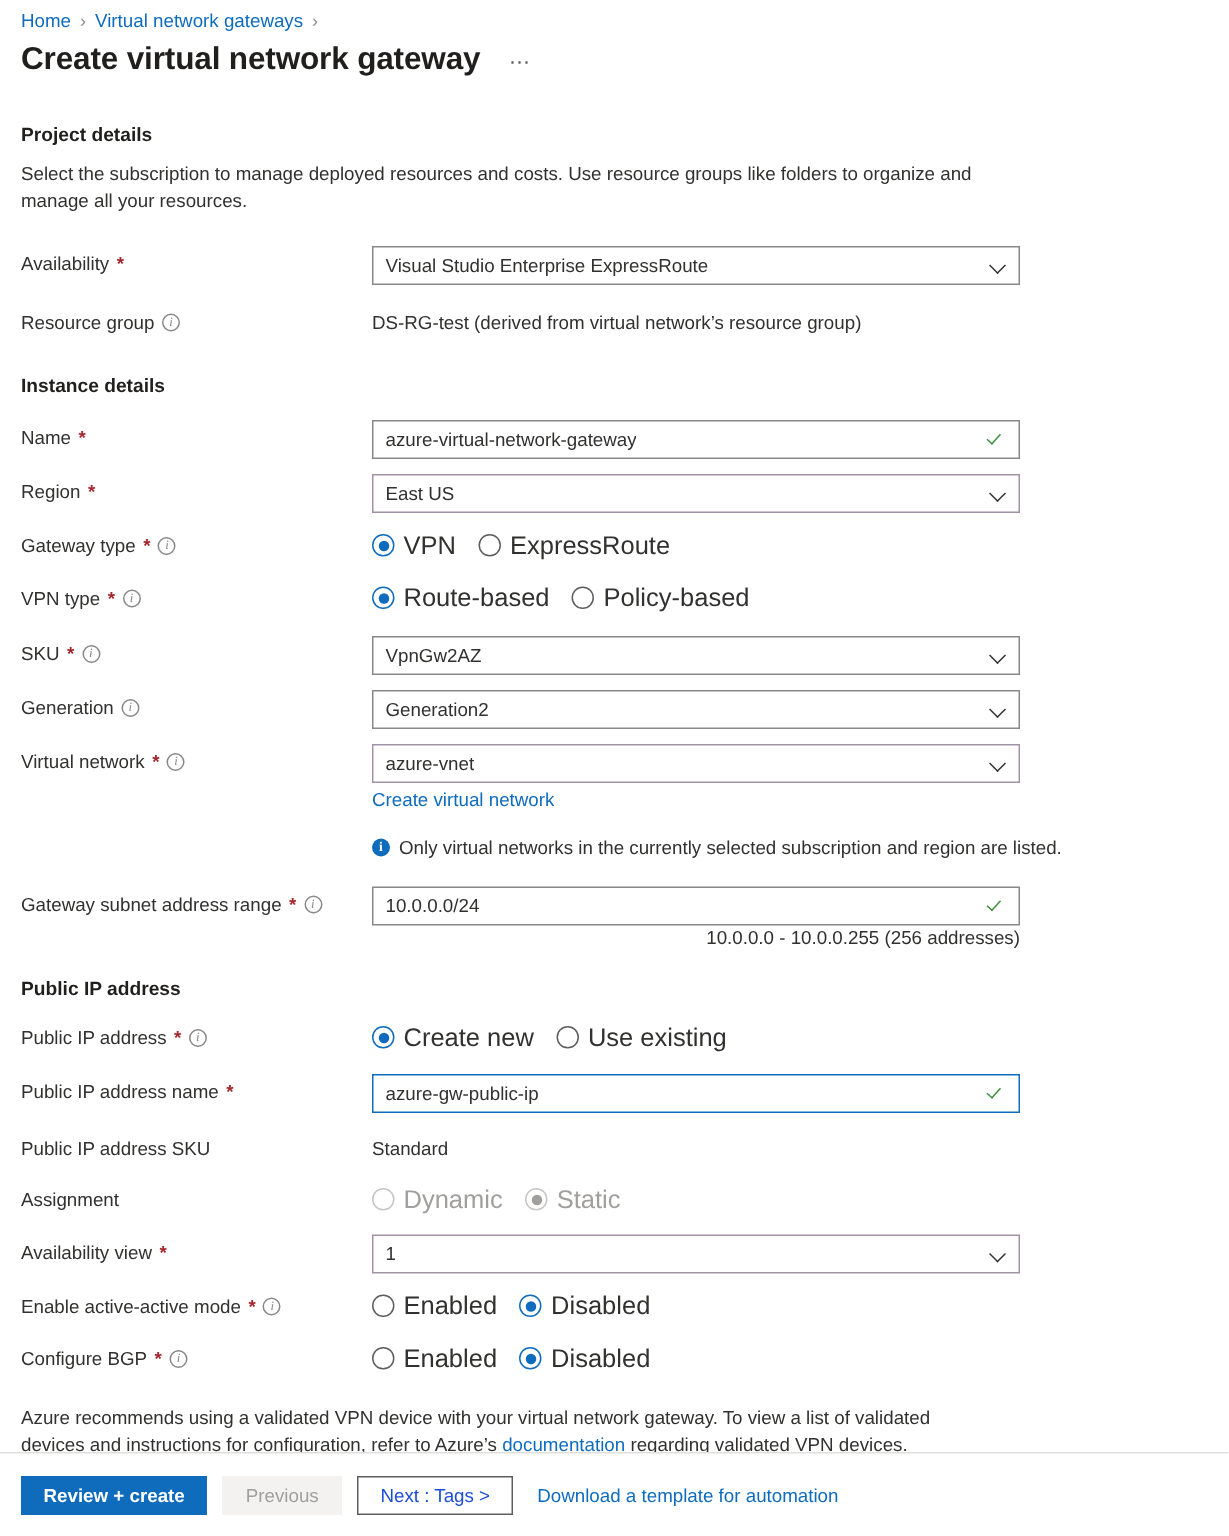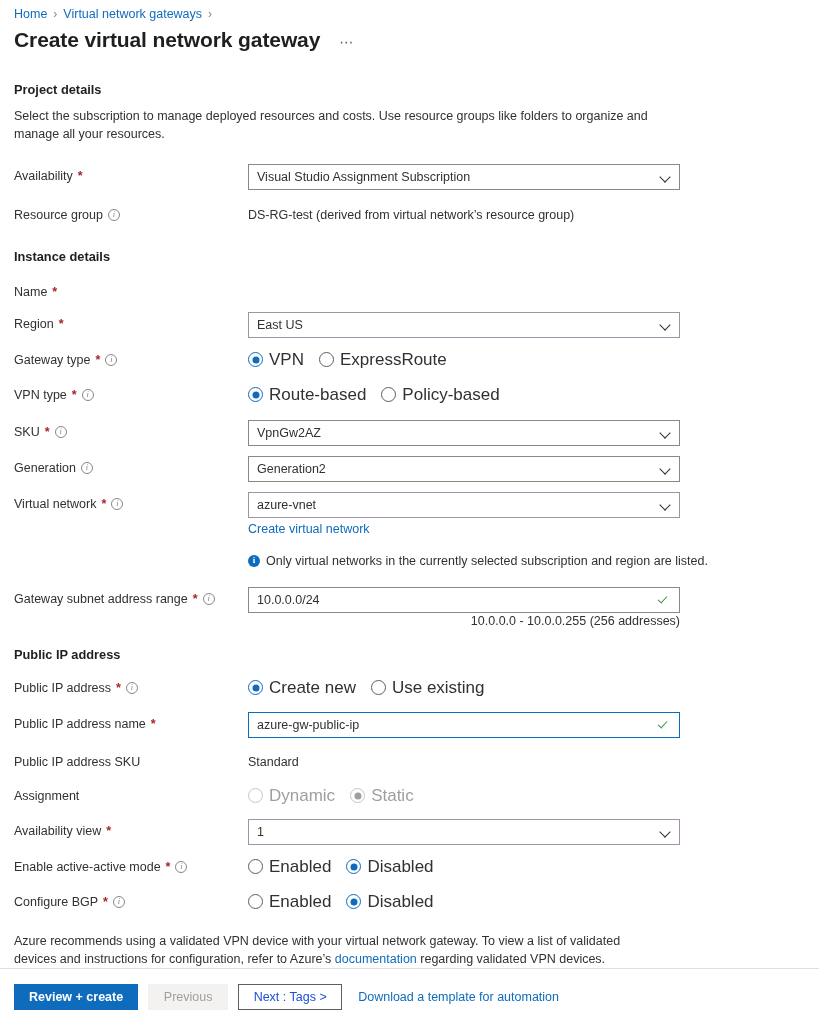--- a/index.html
+++ b/index.html
@@ -330,7 +330,7 @@
     </div>
     <div class="control">
       <div class="field select">
-        <span class="val">Visual Studio Assignment Subscription</span>
+        <span class="val">Visual Studio Enterprise ExpressRoute</span>
         <span class="chev"></span>
       </div>
     </div>

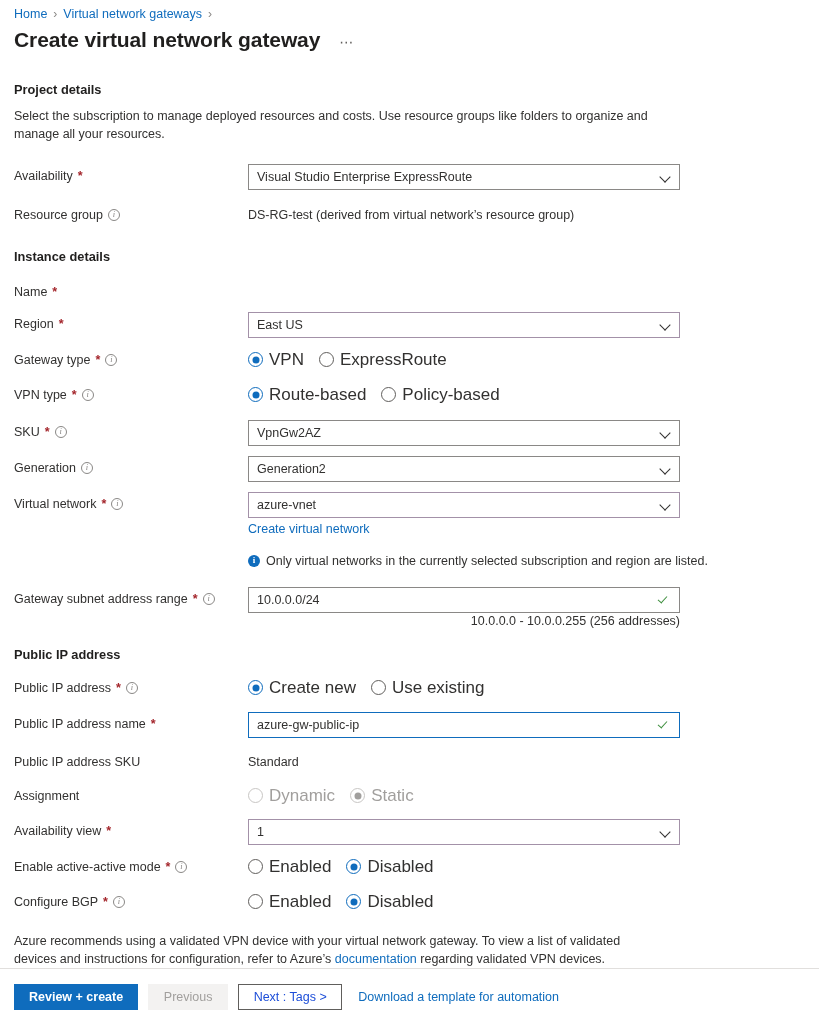--- a/index.html
+++ b/index.html
@@ -356,6 +356,12 @@
       <span>Name</span>
       <span class="req">*</span>
     </div>
+    <div class="control">
+      <div class="field">
+        <span class="val">azure-virtual-network-gateway</span>
+        <span class="check"></span>
+      </div>
+    </div>
   </div>
   <div style="height:10px"></div>
 

